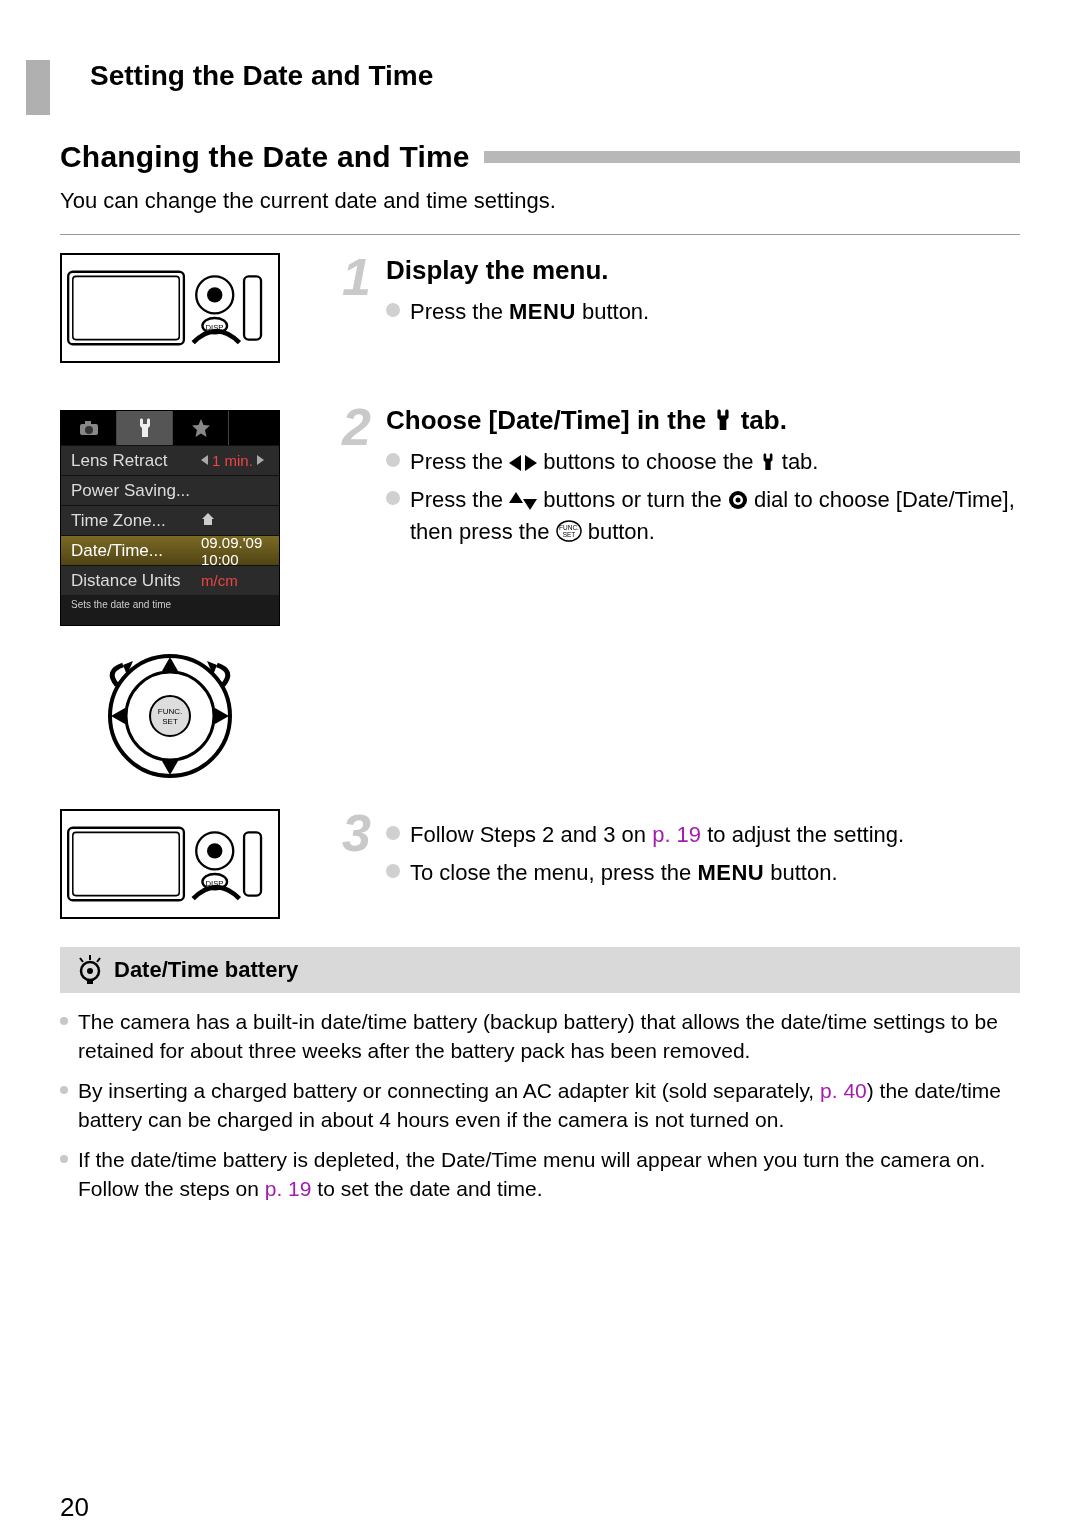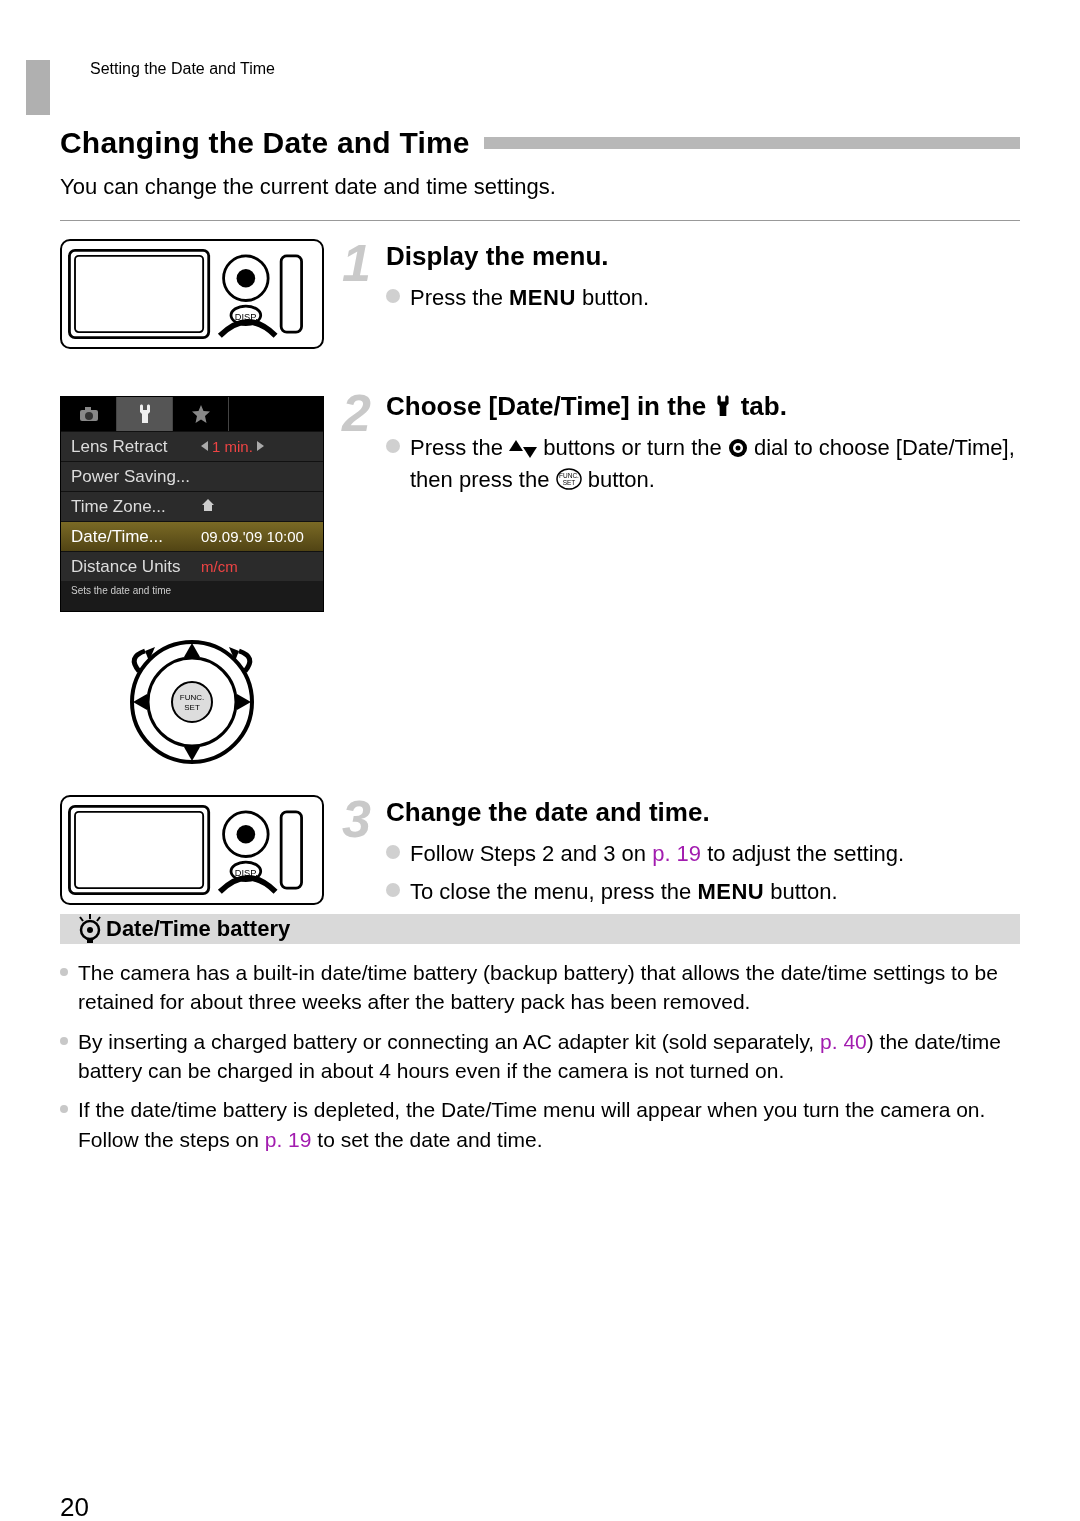--- a/index.html
+++ b/index.html
@@ -6,7 +6,7 @@
   html, body { width: 1080px; height: 1521px; background: #fff; font-family: Arial, Helvetica, sans-serif; color: #000; }
   .page { position: relative; width: 1080px; height: 1521px; padding: 0 60px 0 60px; }
   .side-tab { position: absolute; left: 26px; top: 0; width: 24px; height: 55px; background: #b0b0b0; }
-  .header-line { font-size: 16px; font-weight: normal; margin-top: 60px; margin-left: 30px; }
+  .header-line { font-size: 28px; font-weight: bold; margin-top: 60px; margin-left: 30px; }
   .section-title-row { display: flex; align-items: center; margin-top: 48px; justify-content: flex-end; }
   .section-title { font-size: 30px; font-weight: 900; font-family: Arial, Helvetica, sans-serif; letter-spacing: 0.2px; }
   .section-rule { flex: 1; height: 12px; background: #b8b8b8; margin-left: 14px; }

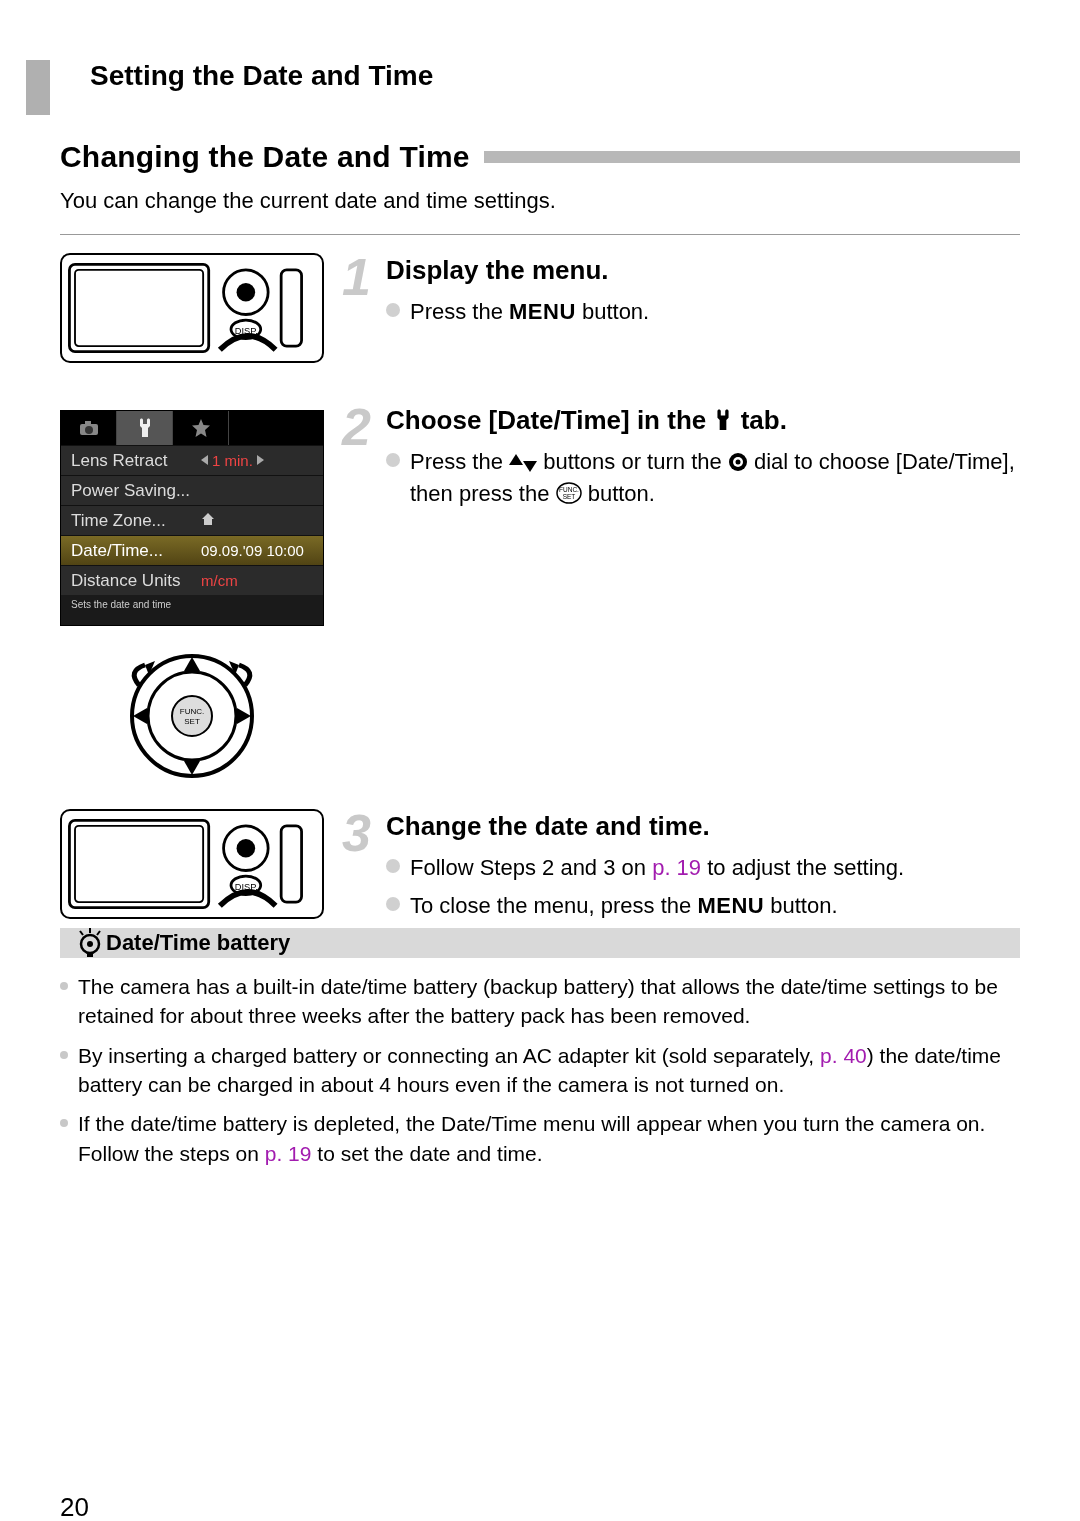--- a/index.html
+++ b/index.html
@@ -14,7 +14,7 @@
   .hr { border: none; border-top: 1px solid #999; margin-top: 20px; }
   .block { display: flex; margin-top: 18px; }
   .illus-col { width: 310px; flex: 0 0 310px; }
-  .illus-box { width: 264px; border: 2px solid #000; border-radius: 10px; display: flex; align-items: center; justify-content: center; background: #fff; }
+  .illus-box { width: 220px; border: 2px solid #000; border-radius: 0; display: flex; align-items: center; justify-content: center; background: #fff; }
   .illus-box.small { height: 110px; }
   .illus-box.menu { height: 230px; padding: 0; border: none; }
   .illus-box.dial { height: 130px; border: none; }

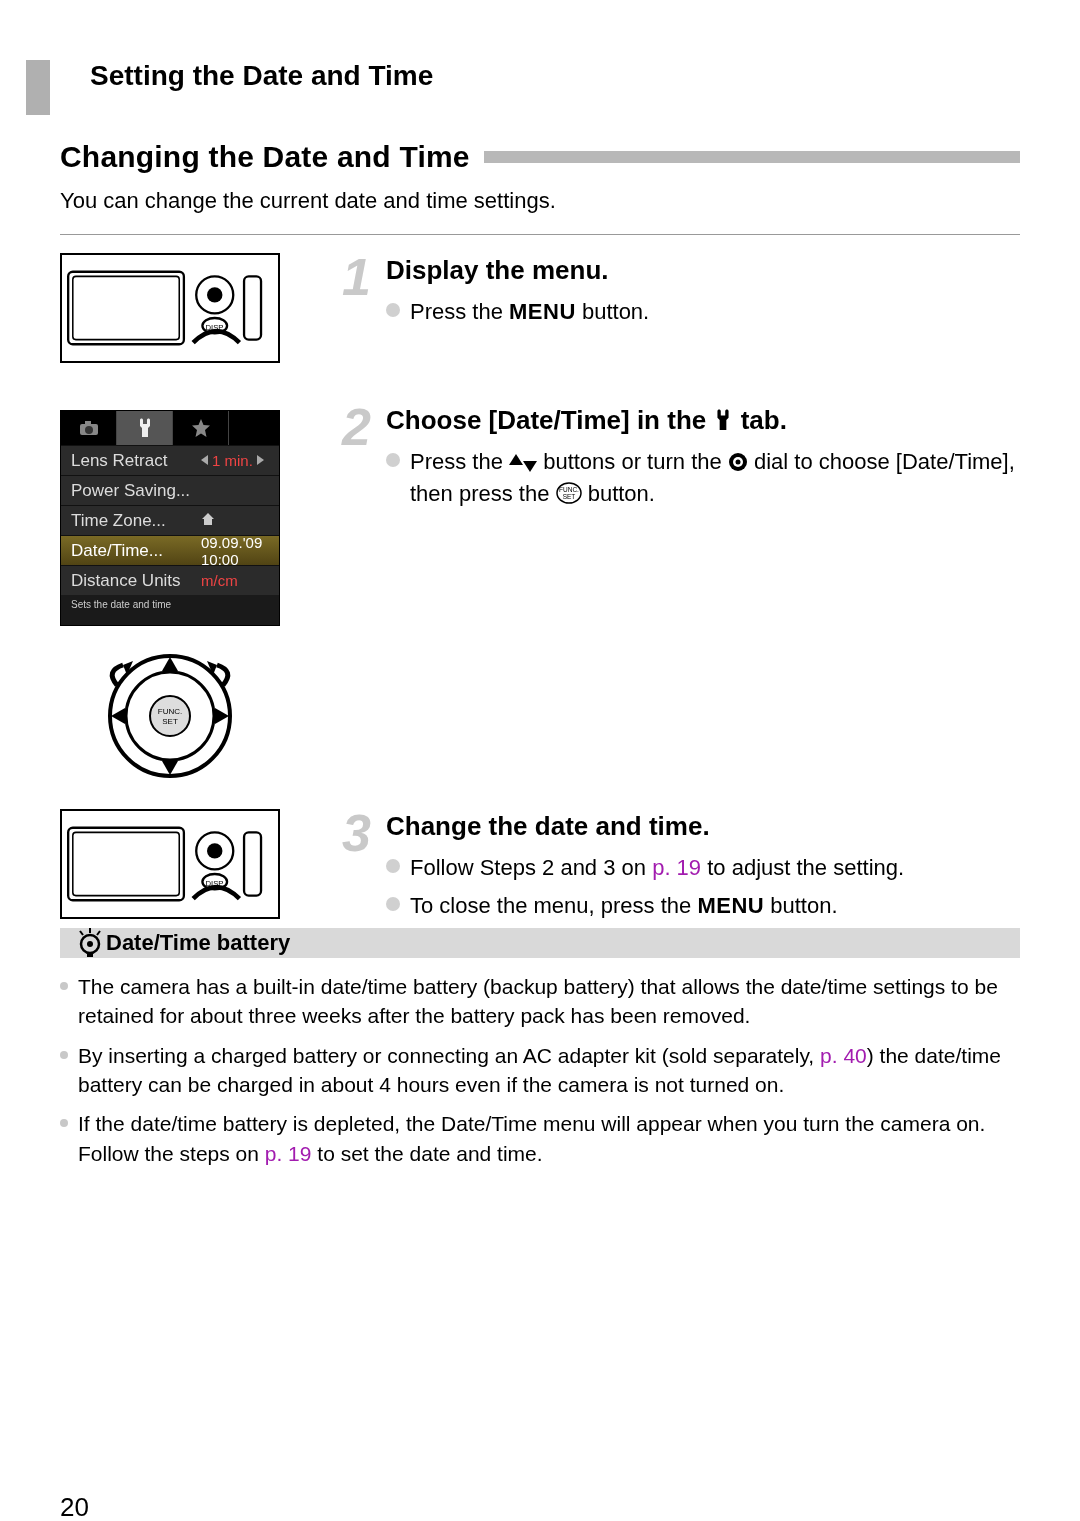--- a/index.html
+++ b/index.html
@@ -176,6 +176,17 @@
           <div class="dot"></div>
           <div class="bullet-text">
             <span>Press the </span><svg class="inline-icon" width="28" height="18" viewBox="0 0 28 18">
+                <polygon points="0,9 12,1 12,17" fill="#000"></polygon>
+                <polygon points="28,9 16,1 16,17" fill="#000"></polygon>
+              </svg><span> buttons to choose the </span><svg class="inline-icon" width="16" height="20" viewBox="0 0 18 20">
+                <path d="M4 2 C4 0 7 0 7 2 L7 6 L11 6 L11 2 C11 0 14 0 14 2 L14 8 L12 10 L12 19 L6 19 L6 10 L4 8 Z" fill="#000"></path>
+              </svg><span> tab.</span>
+          </div>
+        </div>
+        <div class="bullet">
+          <div class="dot"></div>
+          <div class="bullet-text">
+            <span>Press the </span><svg class="inline-icon" width="28" height="18" viewBox="0 0 28 18">
                 <polygon points="7,0 0,11 14,11" fill="#000"></polygon>
                 <polygon points="21,18 14,7 28,7" fill="#000"></polygon>
               </svg><span> buttons or turn the </span><svg class="inline-icon" width="20" height="20" viewBox="0 0 20 20">

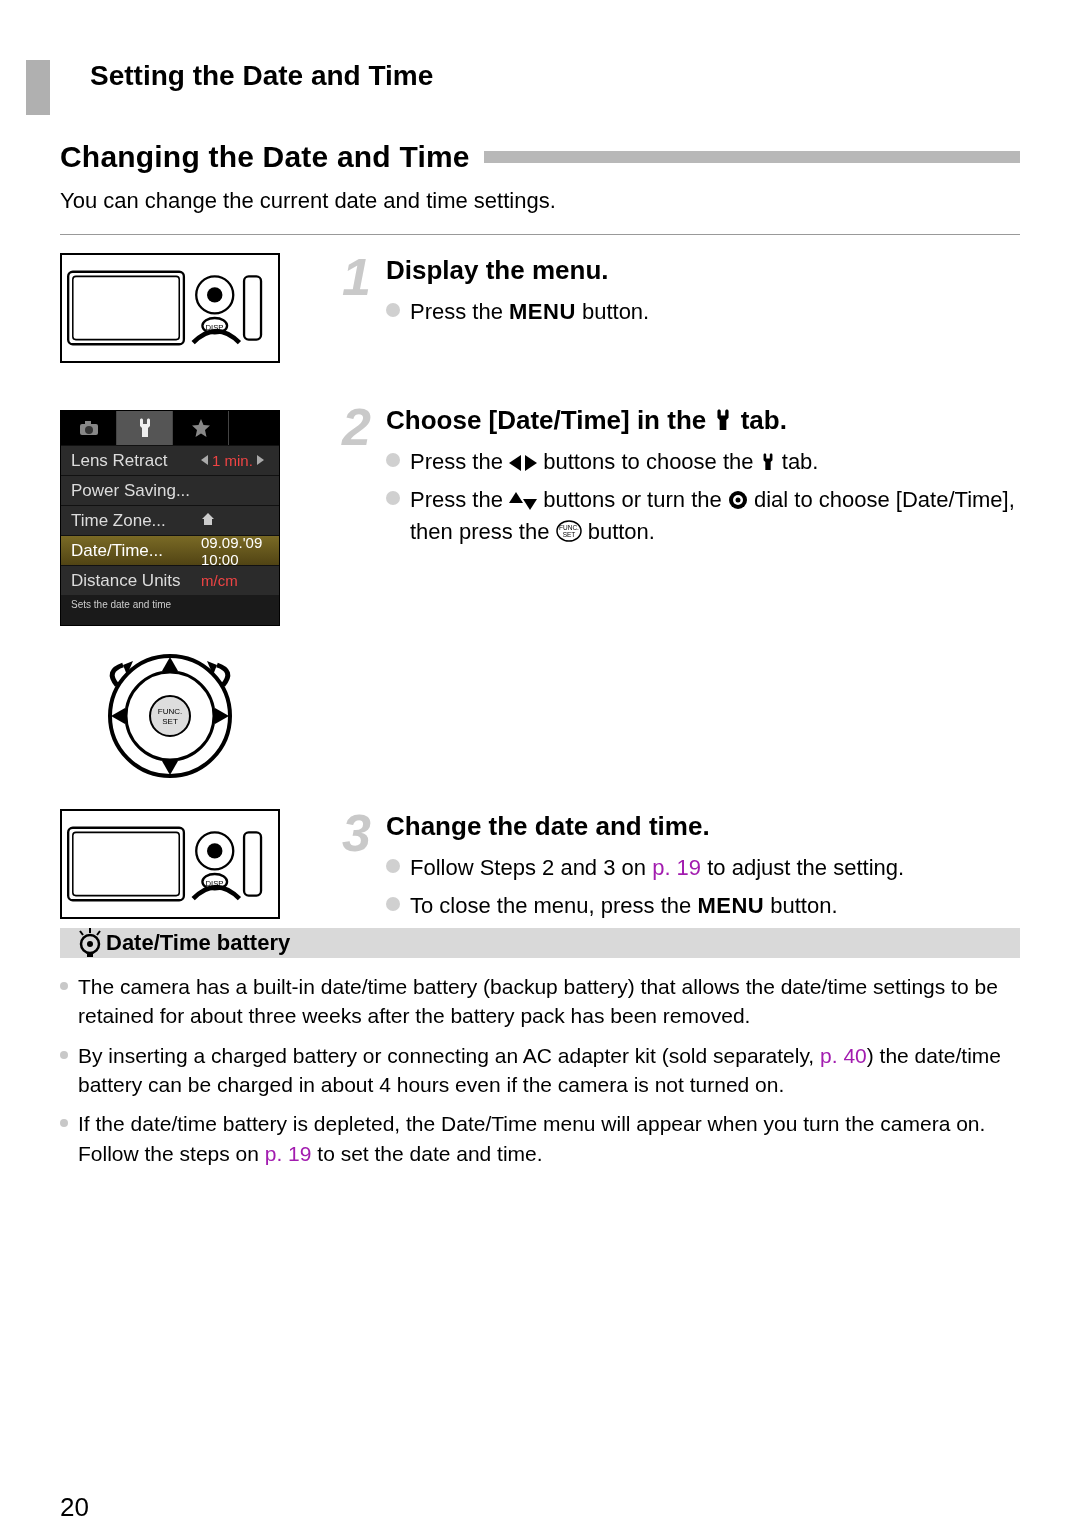--- a/index.html
+++ b/index.html
@@ -221,7 +221,6 @@
     </div>
     <div class="text-col">
       <div class="big-num">3</div>
-      <div class="step-title">Change the date and time.</div>
       <div class="bullets">
         <div class="bullet">
           <div class="dot"></div>

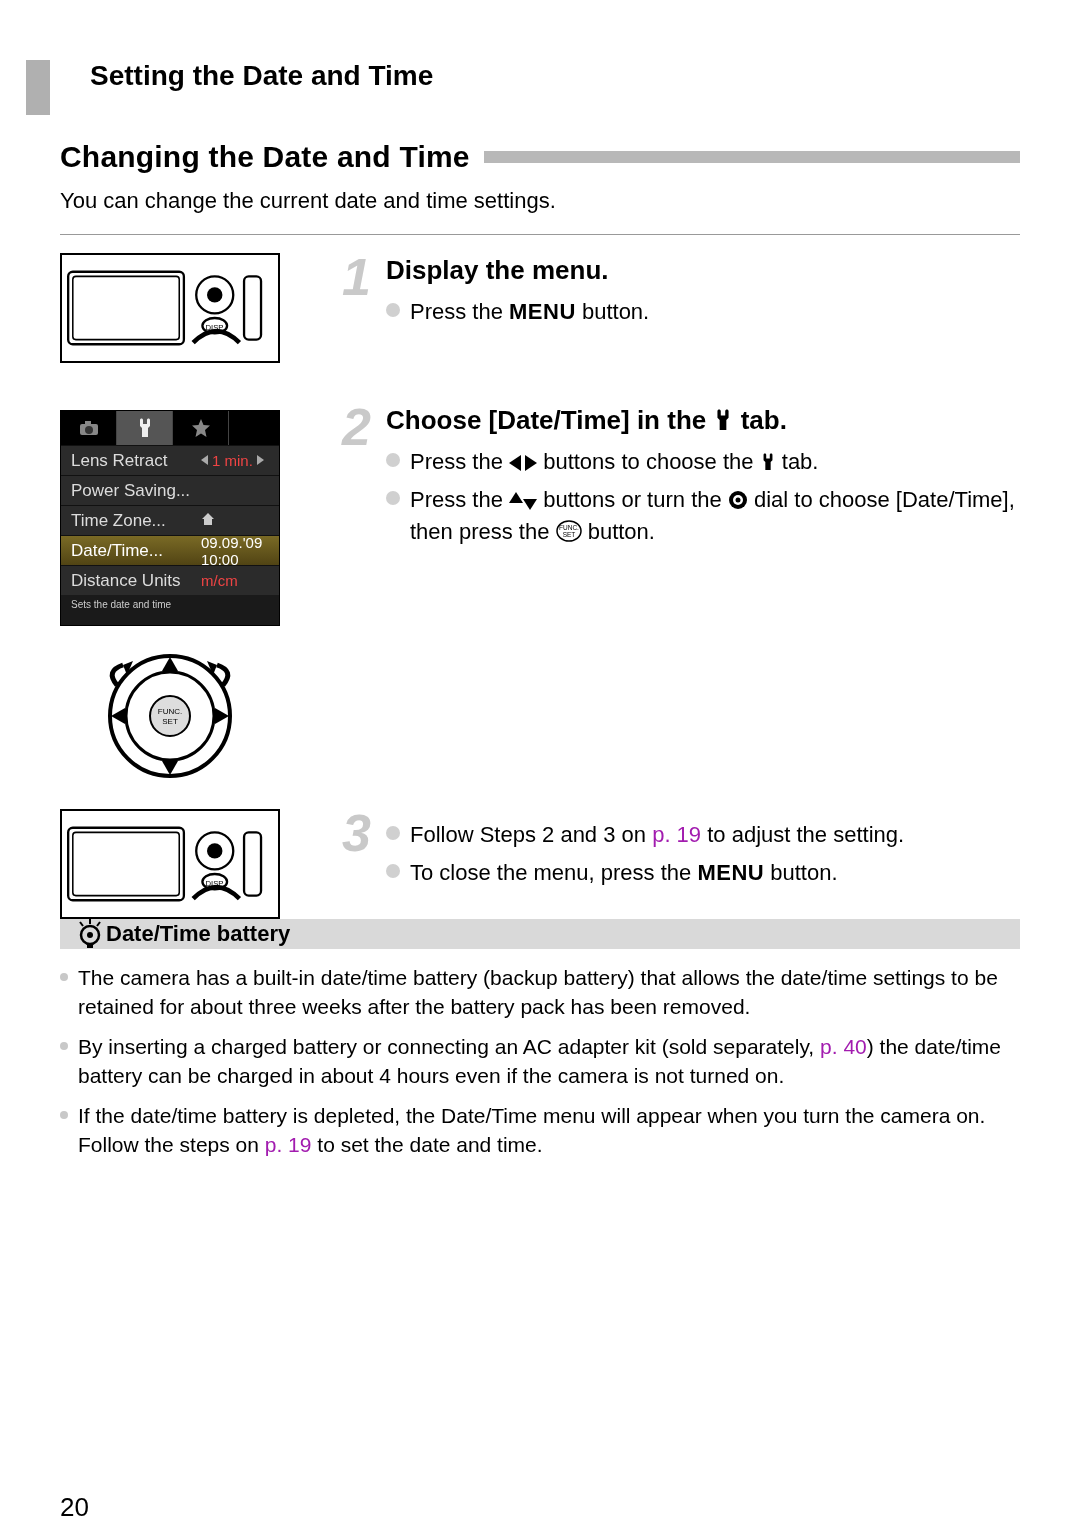--- a/index.html
+++ b/index.html
@@ -41,7 +41,7 @@
   .tri-r { border-left: 7px solid #aaa; margin-left: 4px; }
   .inline-icon { display: inline-block; vertical-align: -3px; }
   .menu-word { font-family: Arial Narrow, Arial, sans-serif; font-weight: bold; letter-spacing: 0.5px; text-align: right; }
-  .tip-box-header { background: #d9d9d9; padding: 0 16px; display: flex; align-items: center; gap: 2px; }
+  .tip-box-header { background: #d9d9d9; margin-top: 28px; padding: 8px 16px; display: flex; align-items: center; gap: 10px; }
   .tip-title { font-size: 22px; font-weight: bold; }
   .tip-bullets { margin-top: 14px; }
   .tip-bullet { display: flex; font-size: 21px; line-height: 1.4; margin-bottom: 10px; }

